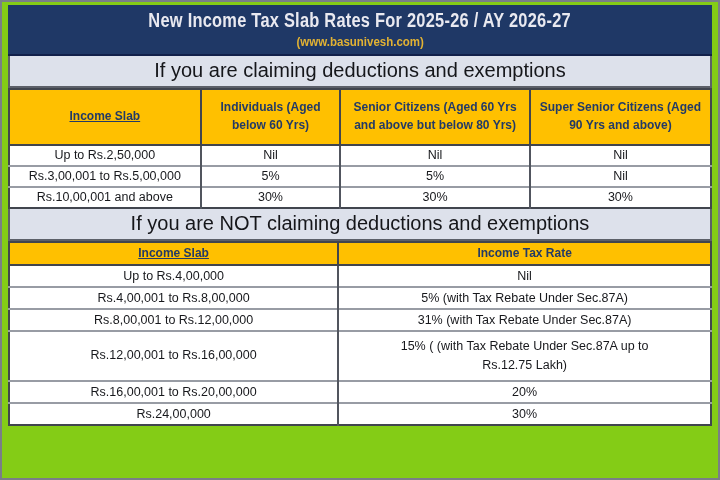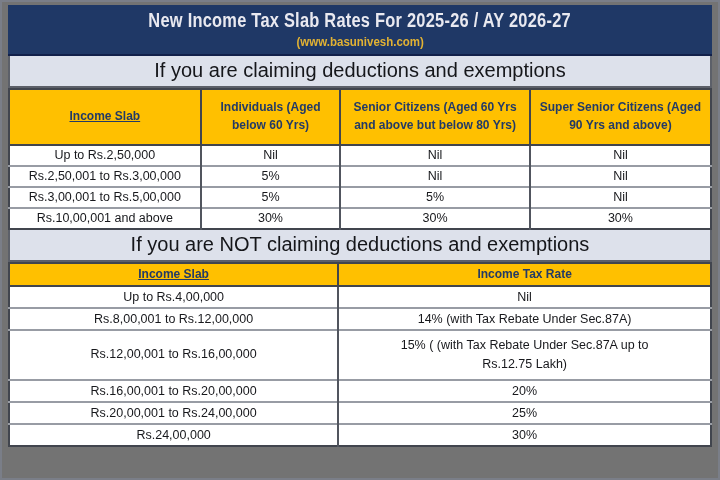--- a/index.html
+++ b/index.html
@@ -6,7 +6,7 @@
   html, body { margin: 0; padding: 0; background: #ffffff; }
   .frame {
     width: 720px; height: 480px;
-    background: #737373;
+    background: #84cc16;
     border: 2px solid #7a7e88;
     padding: 3px 6px 3px 6px;
     font-family: "Liberation Sans", sans-serif;

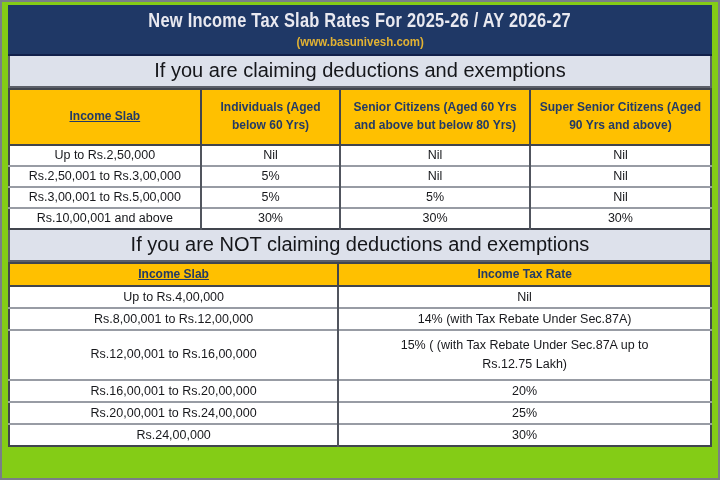--- a/index.html
+++ b/index.html
@@ -122,12 +122,6 @@
         <td class="rate-cell">Nil</td>
       </tr>
       <tr>
-        <td class="slab-cell">Rs.2,50,001 to Rs.3,00,000</td>
-        <td class="rate-cell">5%</td>
-        <td class="rate-cell">Nil</td>
-        <td class="rate-cell">Nil</td>
-      </tr>
-      <tr>
         <td class="slab-cell">Rs.3,00,001 to Rs.5,00,000</td>
         <td class="rate-cell">5%</td>
         <td class="rate-cell">5%</td>

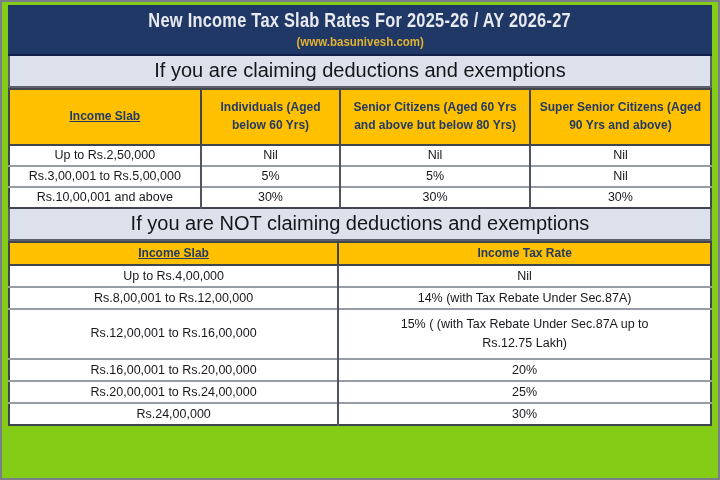--- a/index.html
+++ b/index.html
@@ -155,6 +155,10 @@
         <td class="rate-cell">Nil</td>
       </tr>
       <tr>
+        <td class="slab-cell">Rs.4,00,001 to Rs.8,00,000</td>
+        <td class="rate-cell">5% (with Tax Rebate Under Sec.87A)</td>
+      </tr>
+      <tr>
         <td class="slab-cell">Rs.8,00,001 to Rs.12,00,000</td>
         <td class="rate-cell">14% (with Tax Rebate Under Sec.87A)</td>
       </tr>

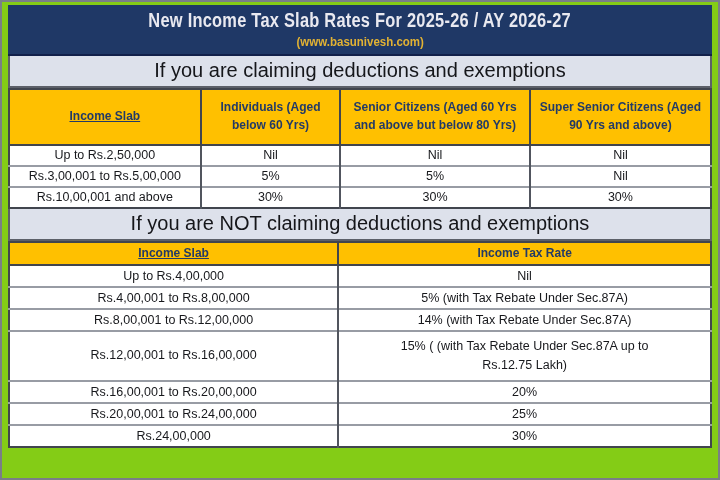--- a/index.html
+++ b/index.html
@@ -160,7 +160,7 @@
       </tr>
       <tr>
         <td class="slab-cell">Rs.8,00,001 to Rs.12,00,000</td>
-        <td class="rate-cell">14% (with Tax Rebate Under Sec.87A)</td>
+        <td class="rate-cell">31% (with Tax Rebate Under Sec.87A)</td>
       </tr>
       <tr class="tall">
         <td class="slab-cell">Rs.12,00,001 to Rs.16,00,000</td>

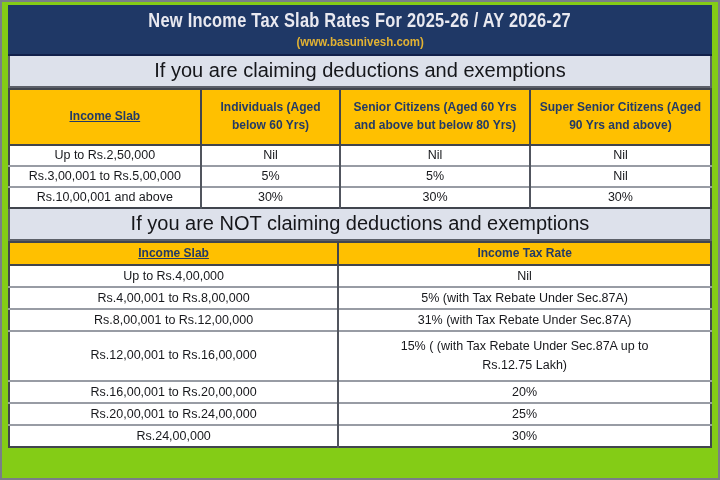--- a/index.html
+++ b/index.html
@@ -171,10 +171,6 @@
         <td class="rate-cell">20%</td>
       </tr>
       <tr>
-        <td class="slab-cell">Rs.20,00,001 to Rs.24,00,000</td>
-        <td class="rate-cell">25%</td>
-      </tr>
-      <tr>
         <td class="slab-cell">Rs.24,00,000</td>
         <td class="rate-cell">30%</td>
       </tr>

